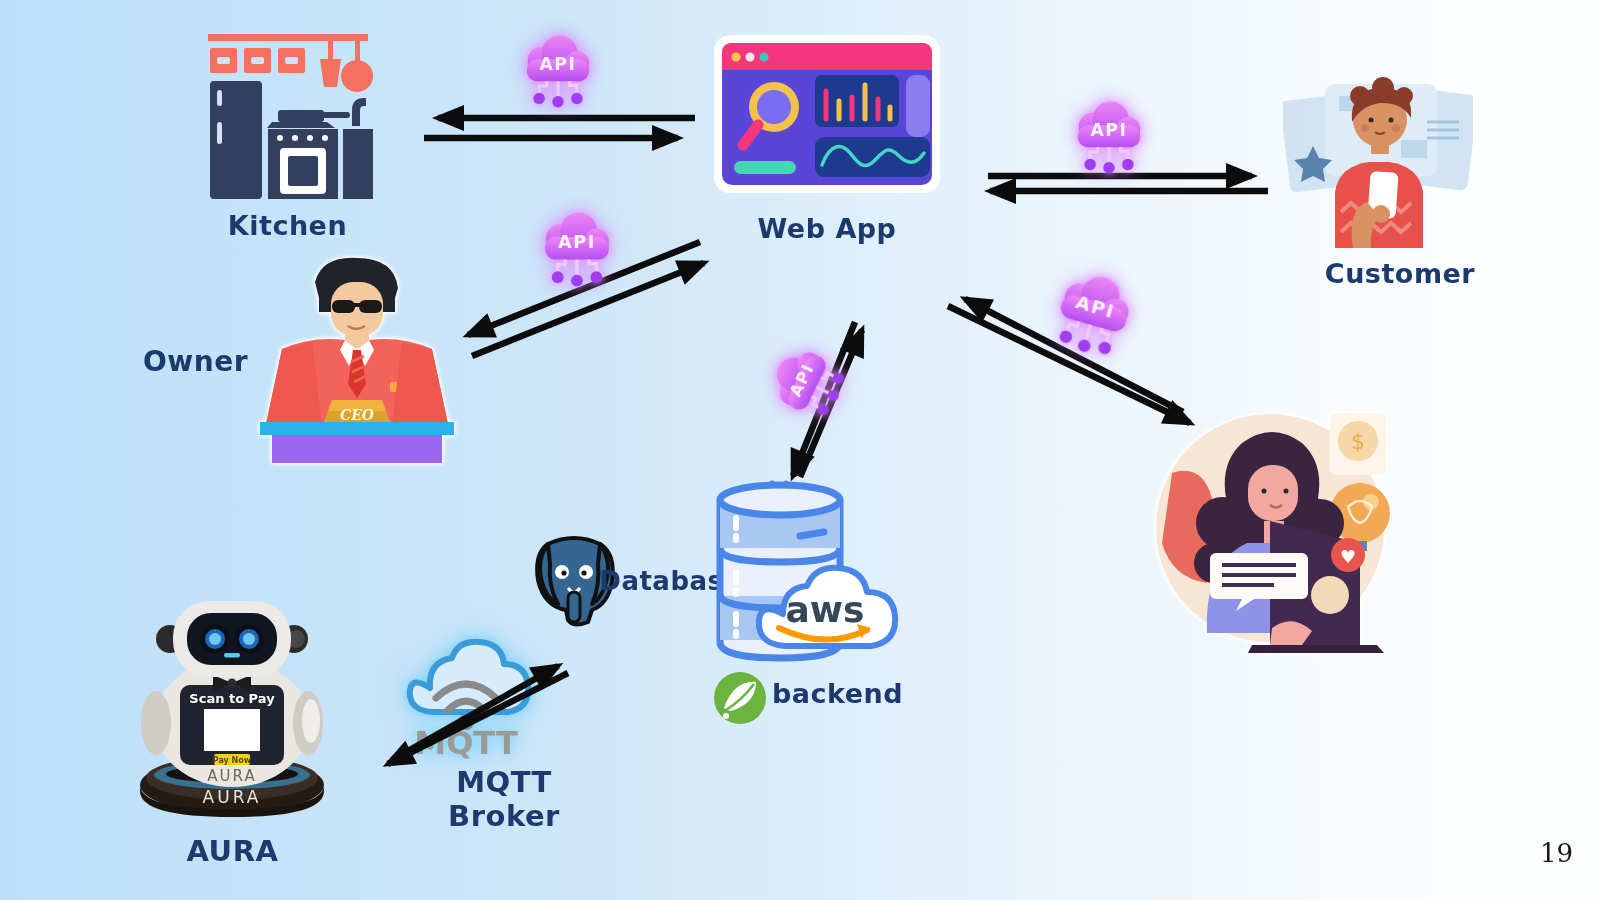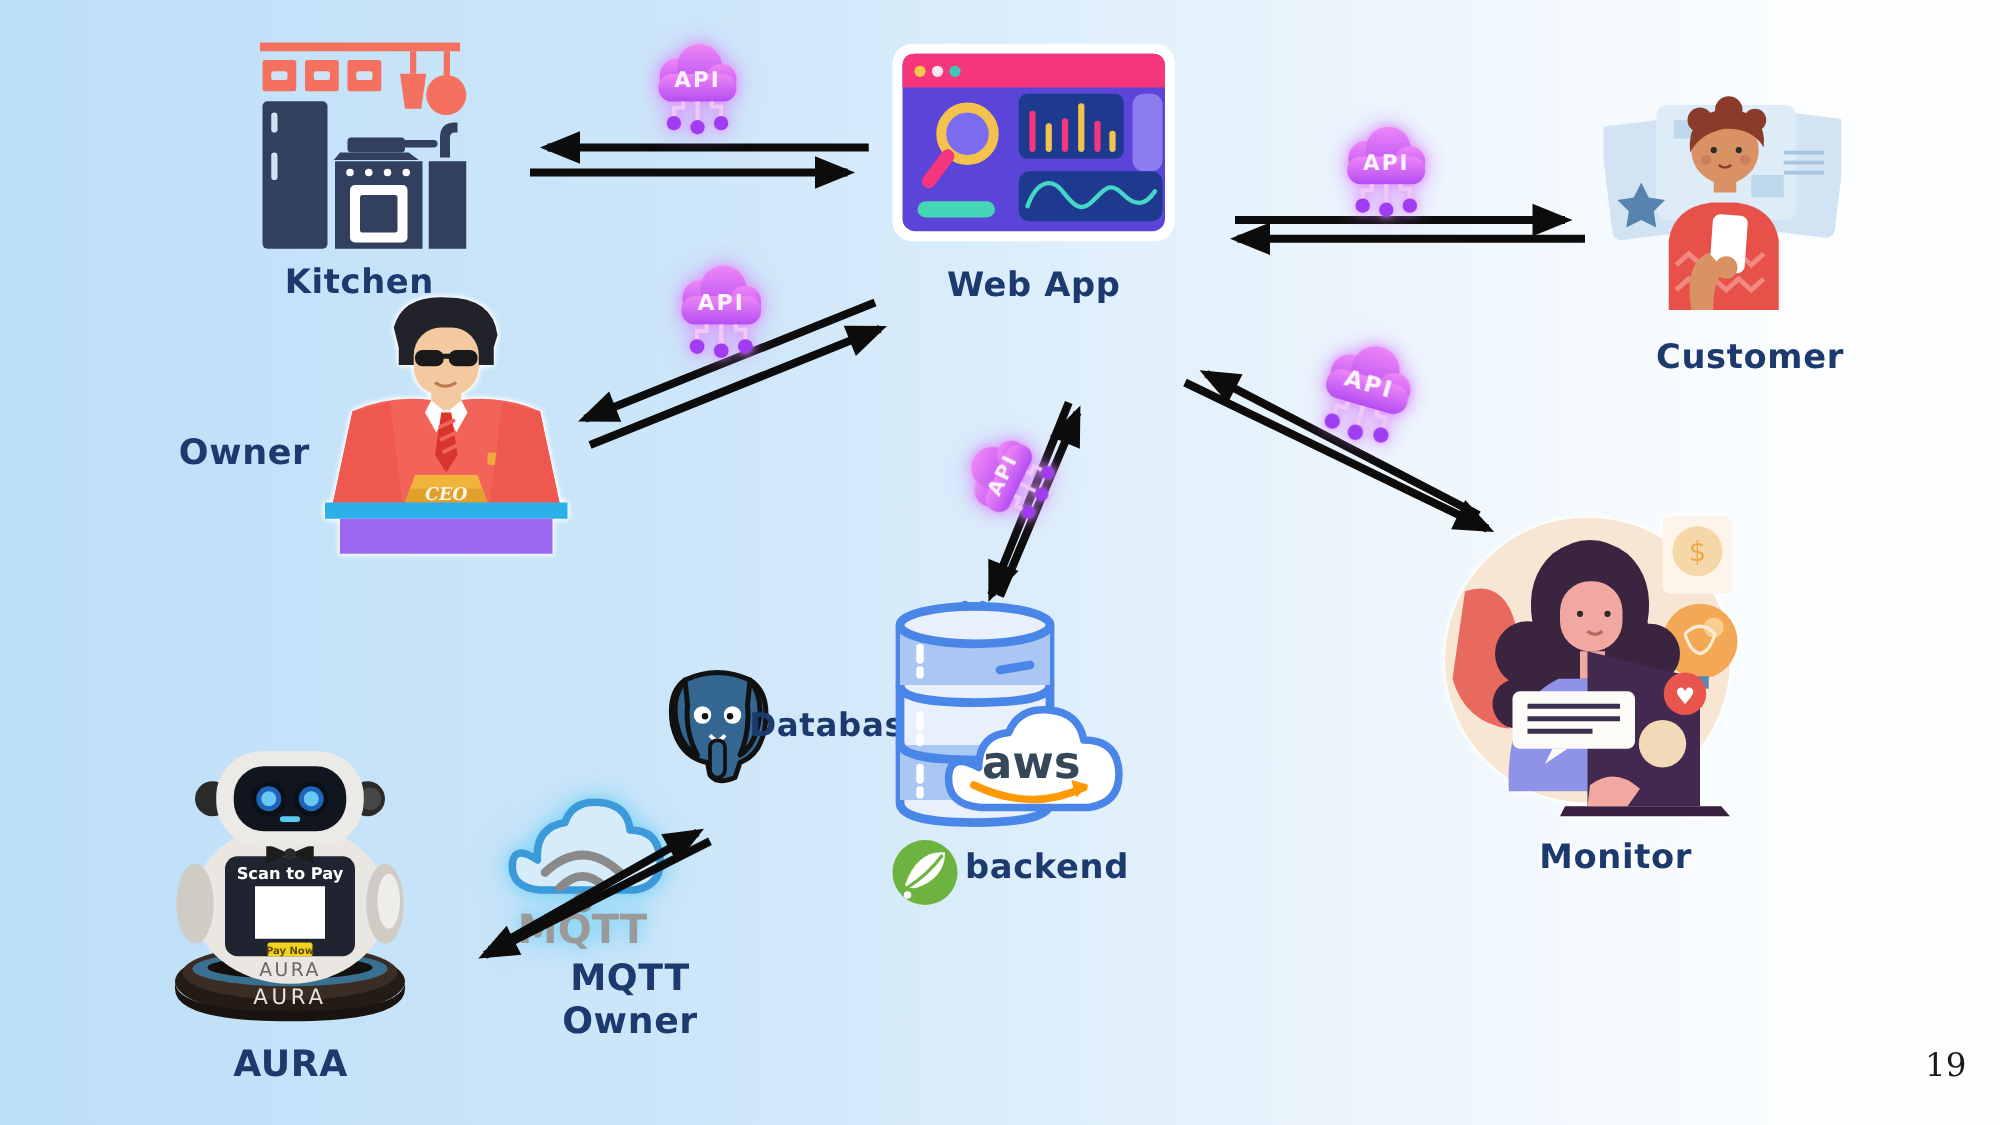--- a/index.html
+++ b/index.html
@@ -189,7 +189,7 @@
       <path d="M70,178 Q64,140 84,132 L96,146 Q86,160 88,178 Z" fill="#d99263"></path>
       <circle cx="98" cy="144" r="9" fill="#d99263"></circle>
     </svg>
-    <div class="node-label" style="transform:translateX(22px);margin-top:16px">Customer</div>
+    <div class="node-label" style="transform:translateX(22px);margin-top:4px">Customer</div>
   </div>
 
   <div class="abs node-label" style="left:138px;top:345px;width:115px;font-size:28px;z-index:3">Owner</div>

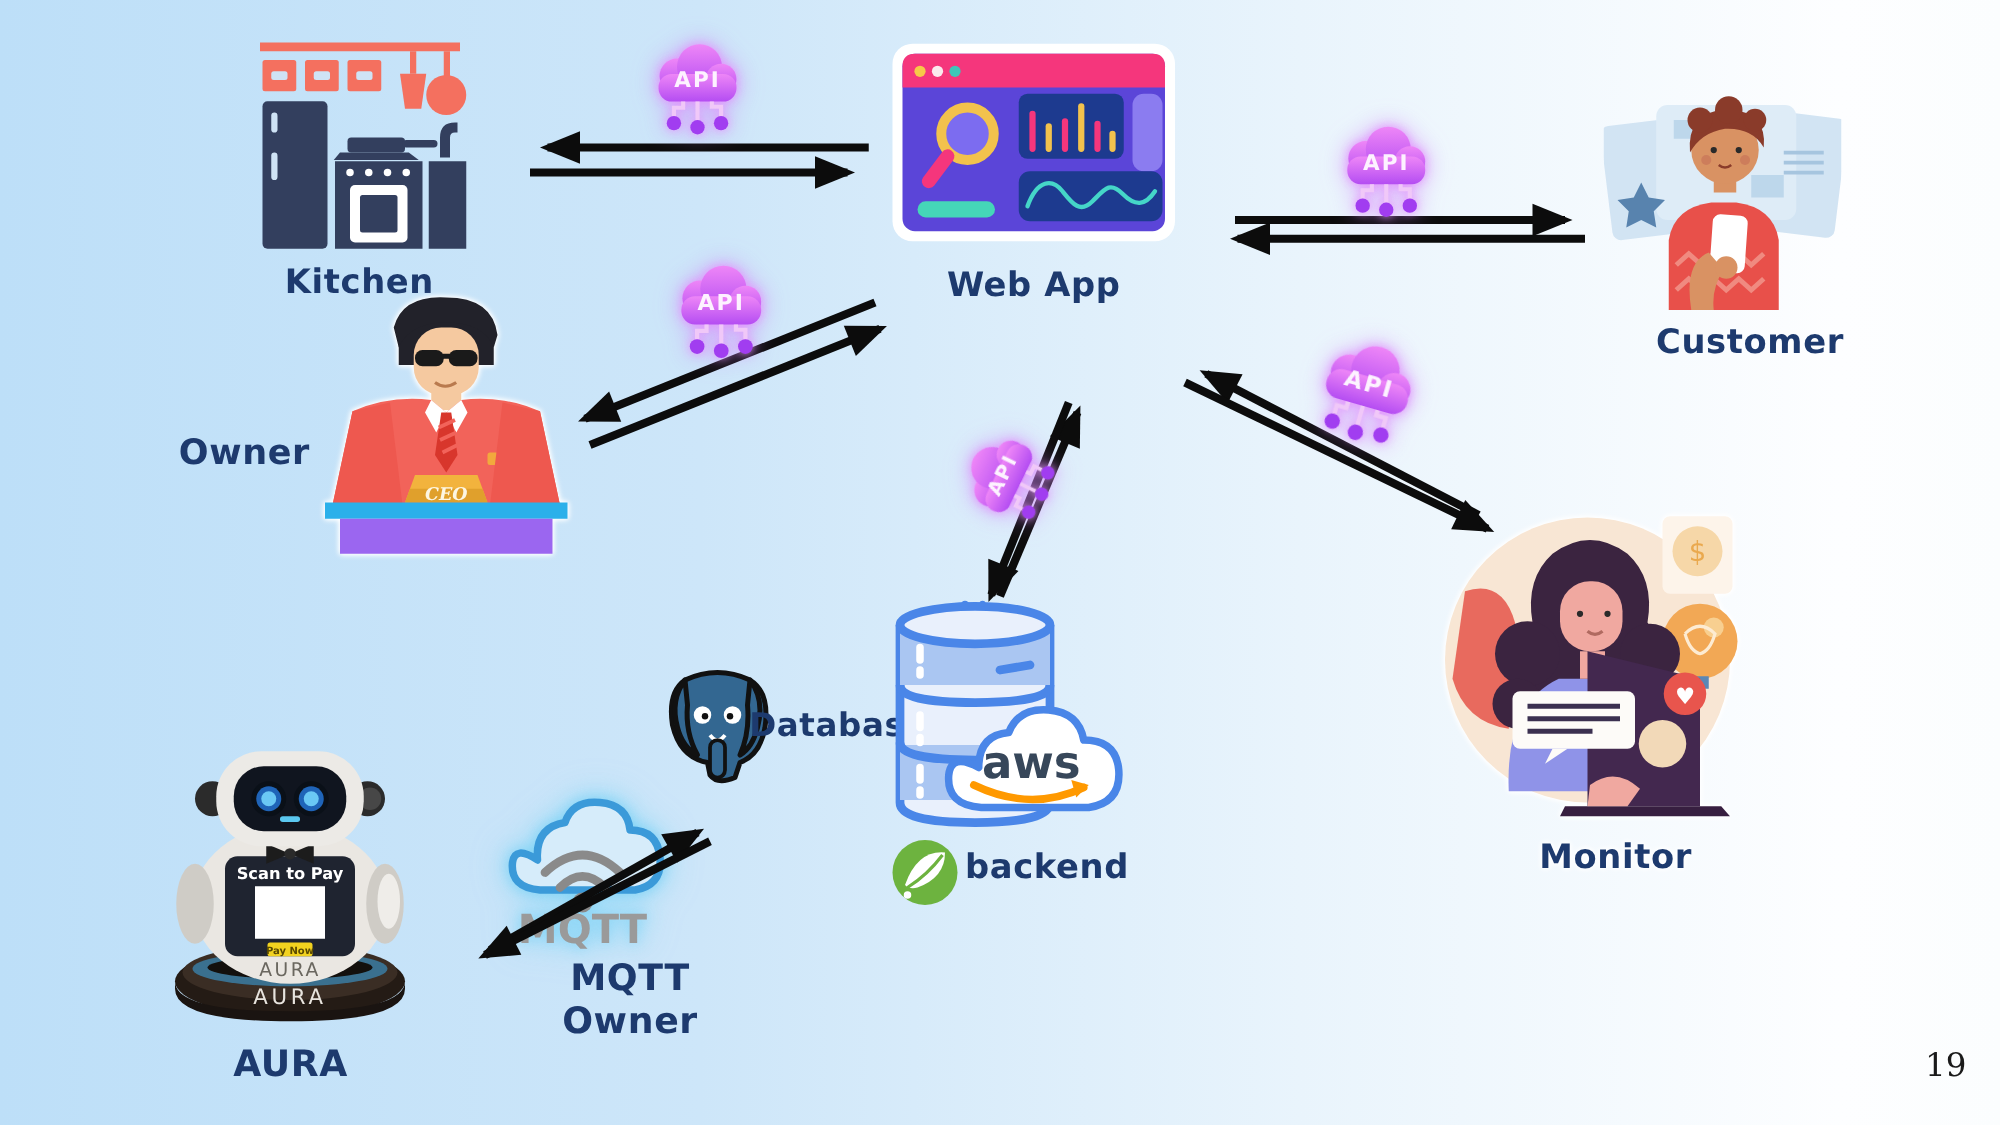--- a/index.html
+++ b/index.html
@@ -193,7 +193,7 @@
   </div>
 
   <div class="abs node-label" style="left:138px;top:345px;width:115px;font-size:28px;z-index:3">Owner</div>
-  <div class="abs sticker" style="left:252px;top:234px;z-index:3">
+  <div class="abs sticker" style="left:252px;top:254px;z-index:3">
     <svg width="210" height="212" viewBox="0 0 210 212">
       <path d="M67,30 Q70,6 105,6 Q140,6 143,32 L143,58 L67,58 Z" fill="#22222a"></path>
       <rect x="79" y="28" width="52" height="54" rx="22" fill="#f5c9a0"></rect>

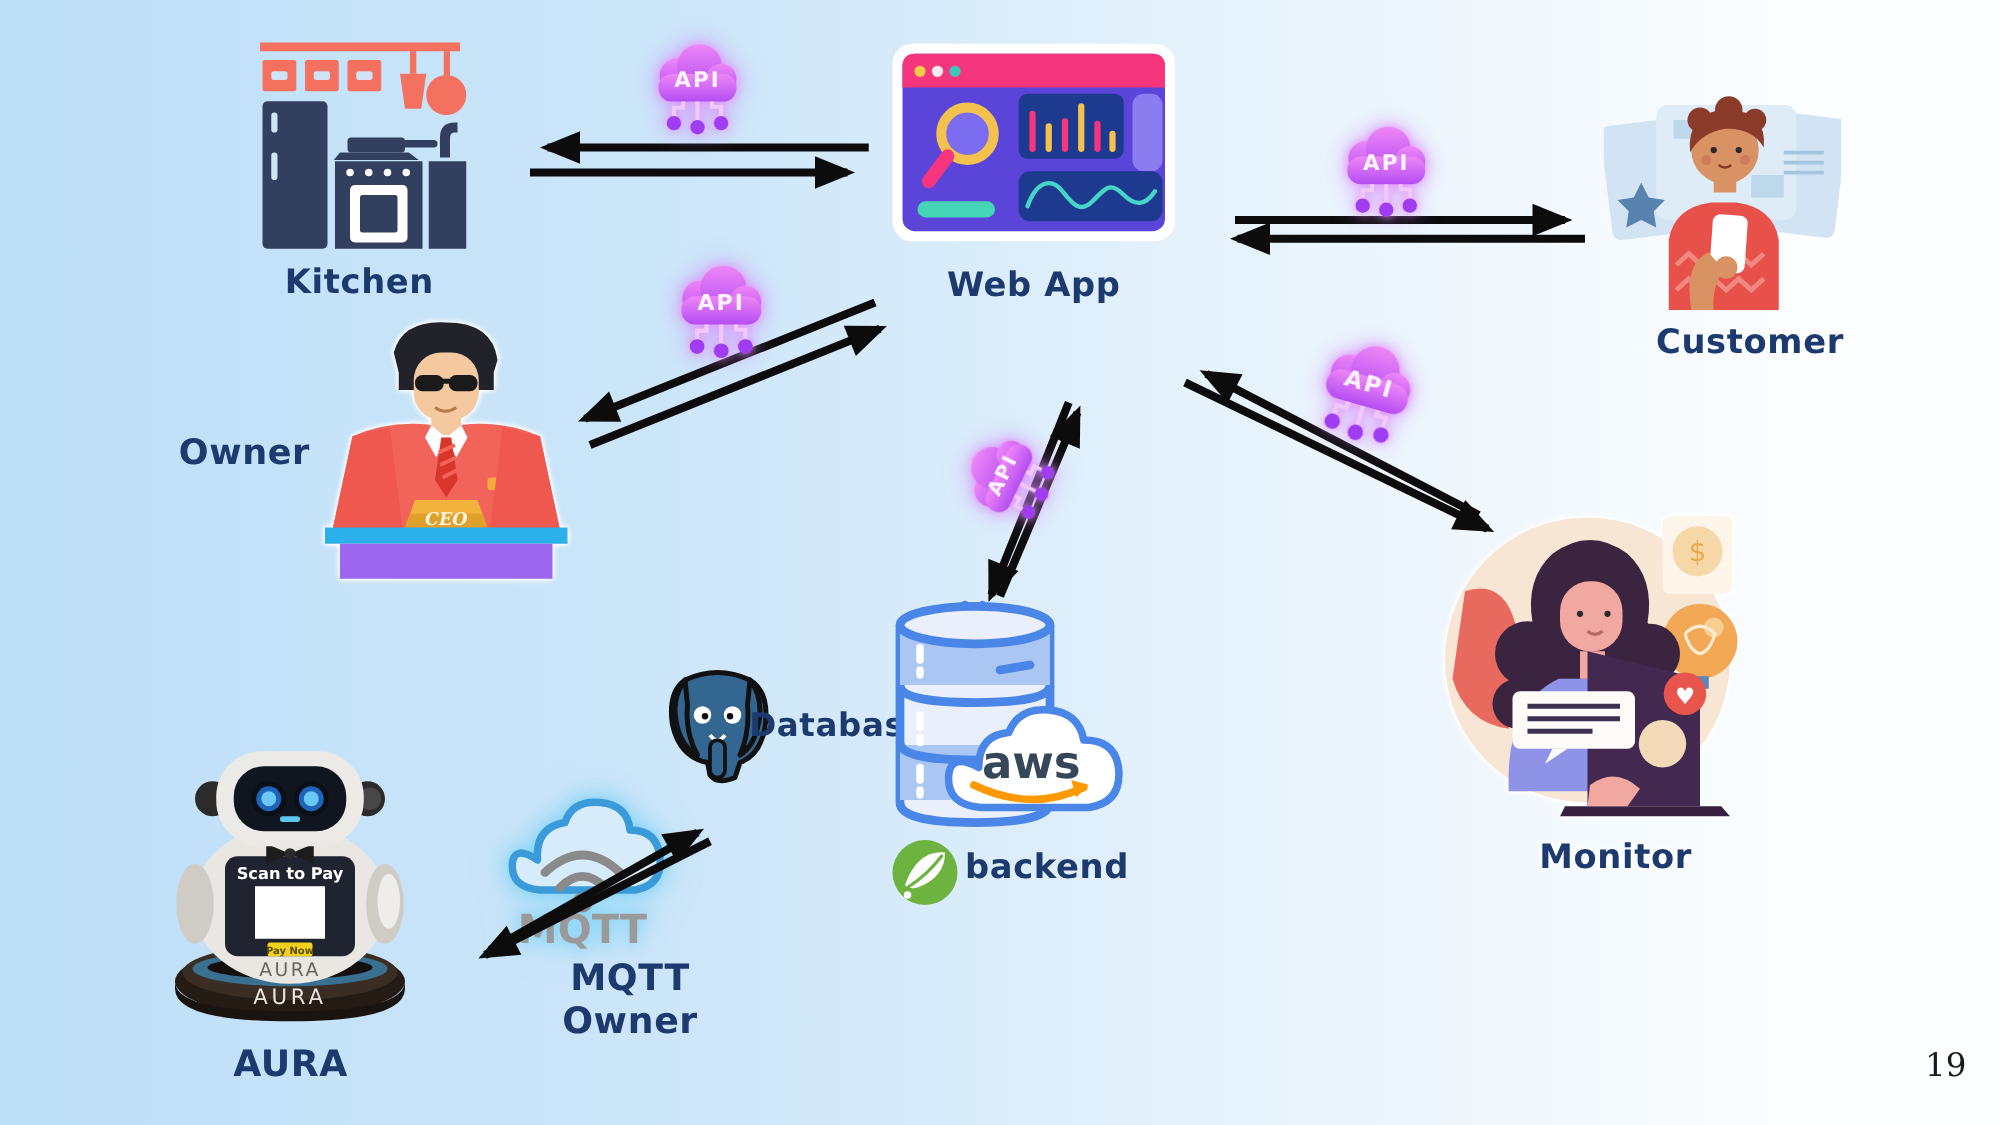--- a/index.html
+++ b/index.html
@@ -317,7 +317,6 @@
         </g>
       <path d="M120,225 Q140,210 160,228 L150,242 L118,242 Z" fill="#f0a8a0"></path>
     </svg>
-    <div class="node-label" style="width:245px;transform:translateX(18px);margin-top:8px">Monitor</div>
   </div>
 
   <div class="abs" style="left:125px;top:585px;width:215px;z-index:4">

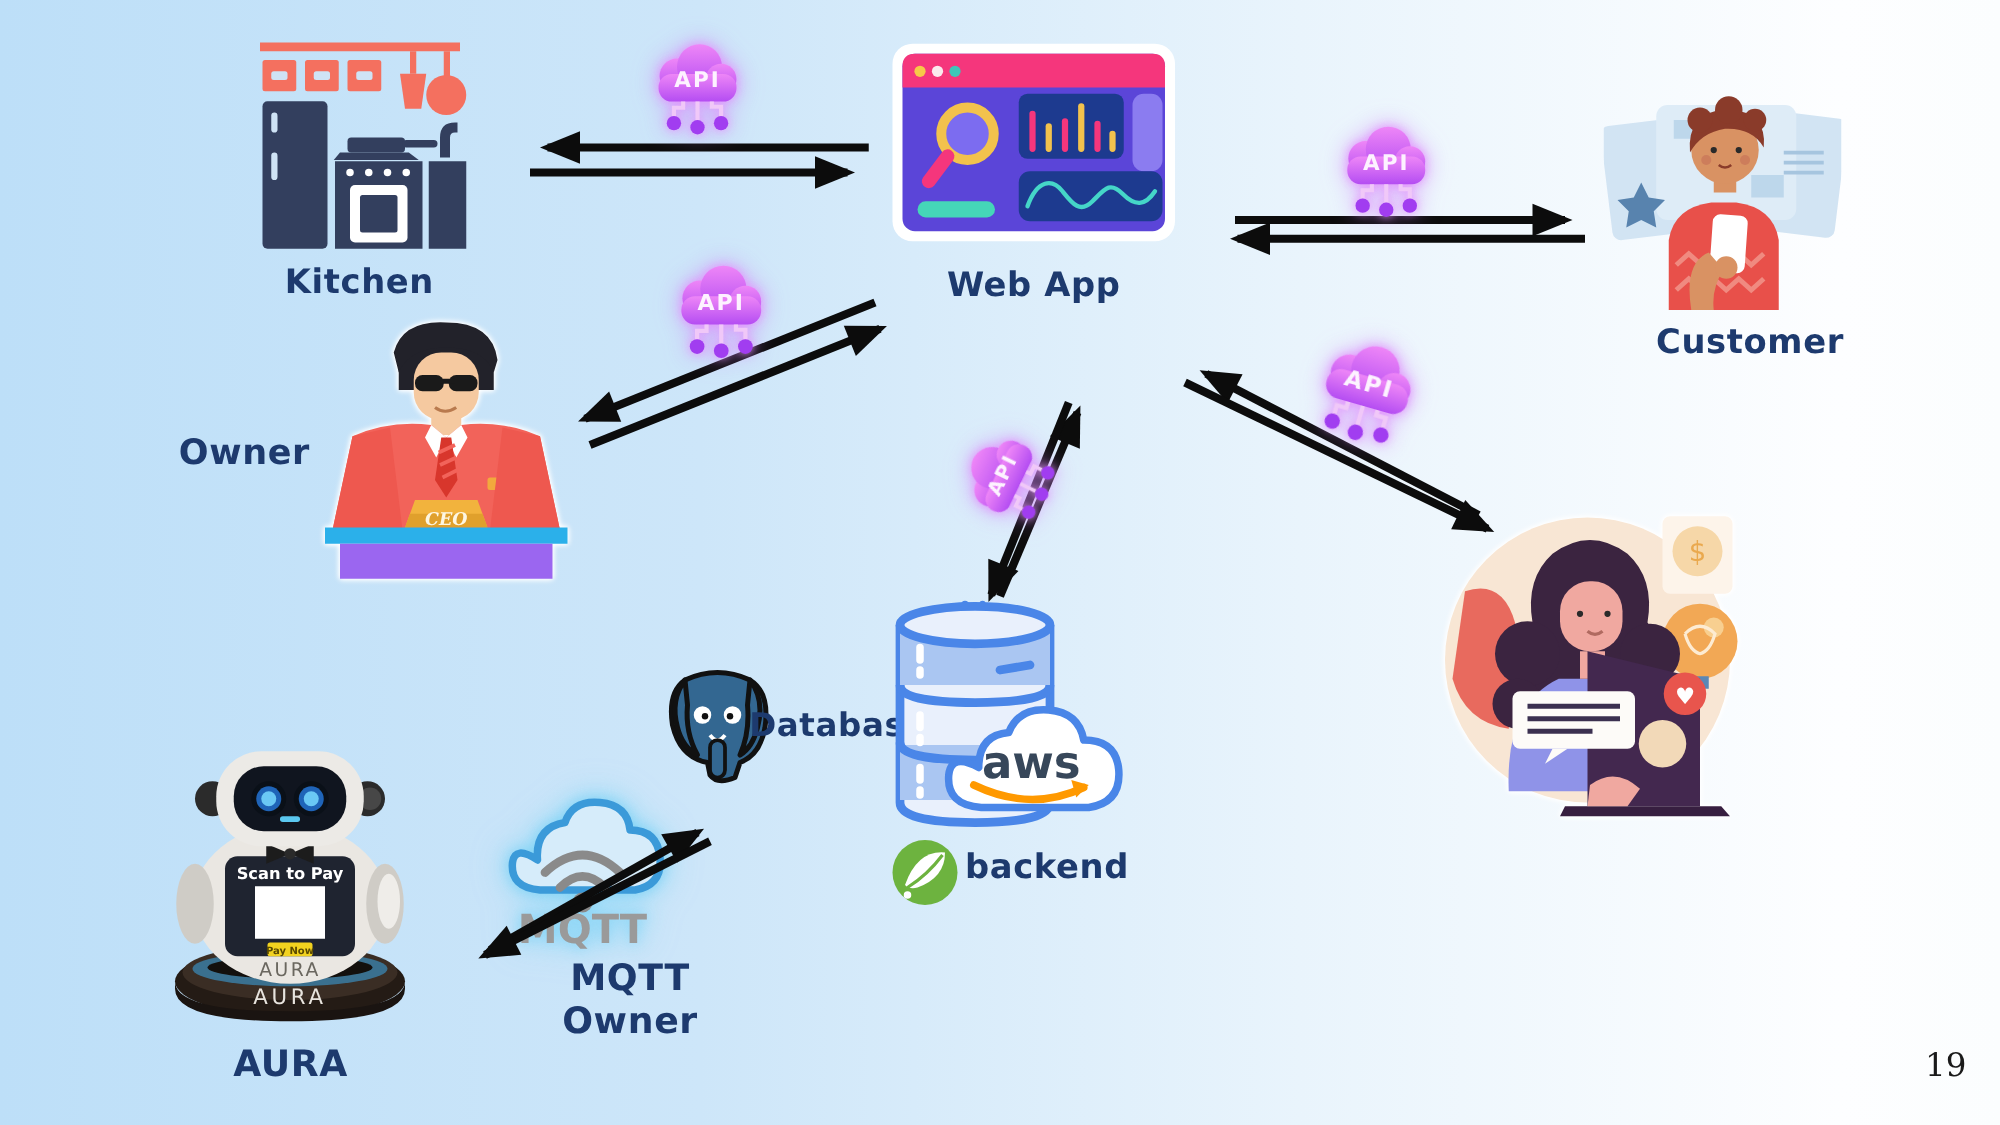--- a/index.html
+++ b/index.html
@@ -367,7 +367,7 @@
       <text x="70" y="118" text-anchor="middle" font-size="32" font-weight="bold" fill="#9a9a9a" font-family="DejaVu Sans, sans-serif">MQTT</text>
     </svg>
   </div>
-  <div class="abs node-label" style="left:398px;top:765px;width:212px;font-size:29px;z-index:3">MQTT Owner</div>
+  <div class="abs node-label" style="left:398px;top:765px;width:212px;font-size:29px;z-index:3">MQTT Broker</div>
 
   <div class="abs page-num" style="left:1540px;top:838px;z-index:3">19</div>
 

